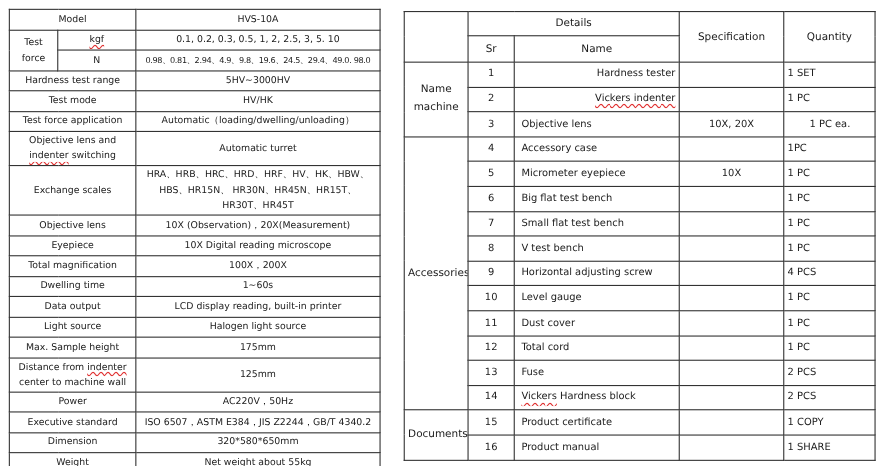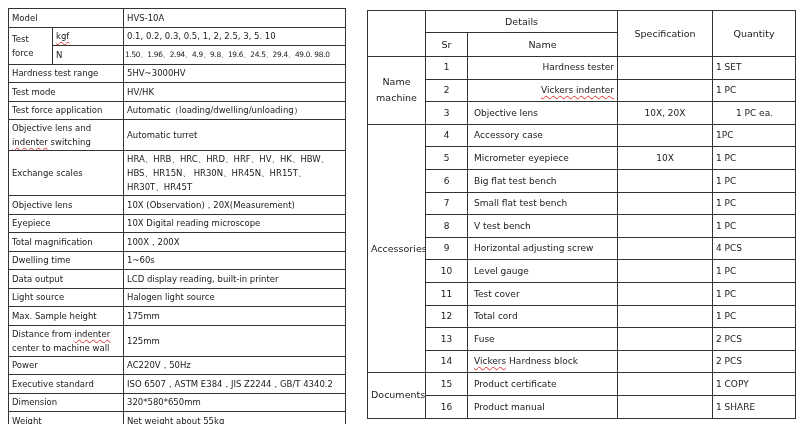--- a/index.html
+++ b/index.html
@@ -14,7 +14,7 @@
   
   .spec{position:absolute;left:8px;top:8px;width:337px;}
   .spec tr{height:18.5px;}
-  .spec td{font-size:8.5px;vertical-align:middle;margin-top:31px;}
+  .spec td{font-size:8.5px;text-align:center;vertical-align:middle;margin-top:31px;}
   .spec td.val.tight{font-size:7.4px;letter-spacing:-0.3px;white-space:nowrap;padding:1px 1px;}
 
   

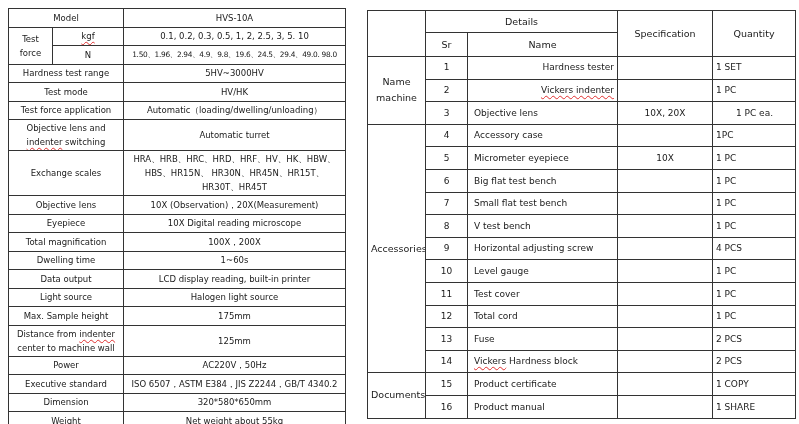--- a/index.html
+++ b/index.html
@@ -60,7 +60,7 @@
         </tr>
         <tr>
           <td class="lbl">N</td>
-          <td class="val tight">1.50、1.96、2.94、4.9、9.8、19.6、24.5、29.4、49.0. 98.0</td>
+          <td class="val tight">0.98、0.81、2.94、4.9、9.8、19.6、24.5、29.4、49.0. 98.0</td>
         </tr>
         <tr>
           <td class="lbl" colspan="2">Hardness test range</td>

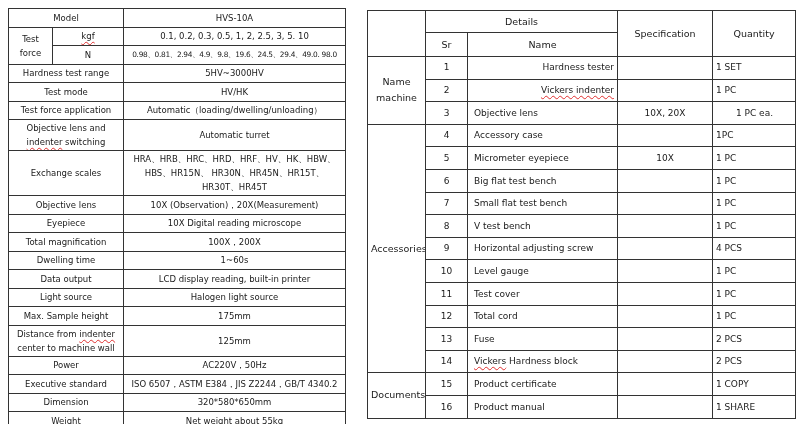--- a/index.html
+++ b/index.html
@@ -218,7 +218,7 @@
         </tr>
         <tr>
           <td class="sr">11</td>
-          <td class="nm">Test cover</td>
+          <td class="nm">Dust cover</td>
           <td class="sp"></td>
           <td class="qty">1 PC</td>
         </tr>

